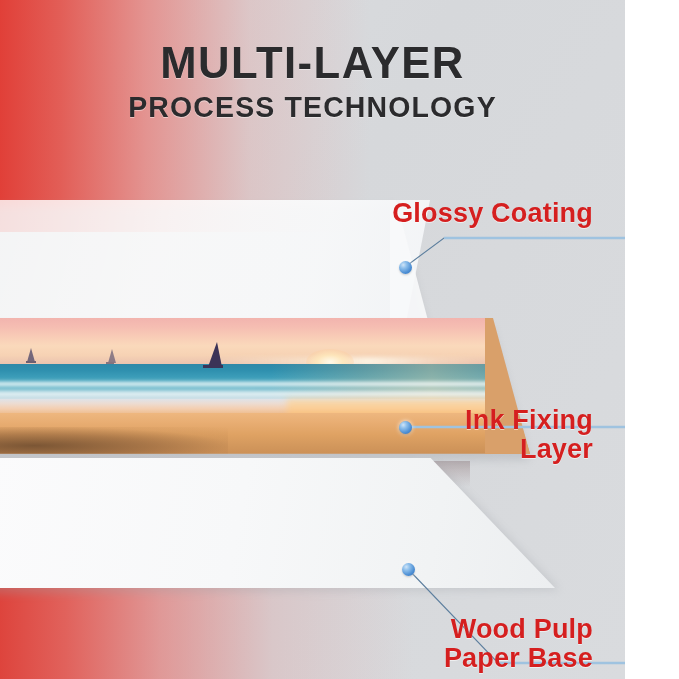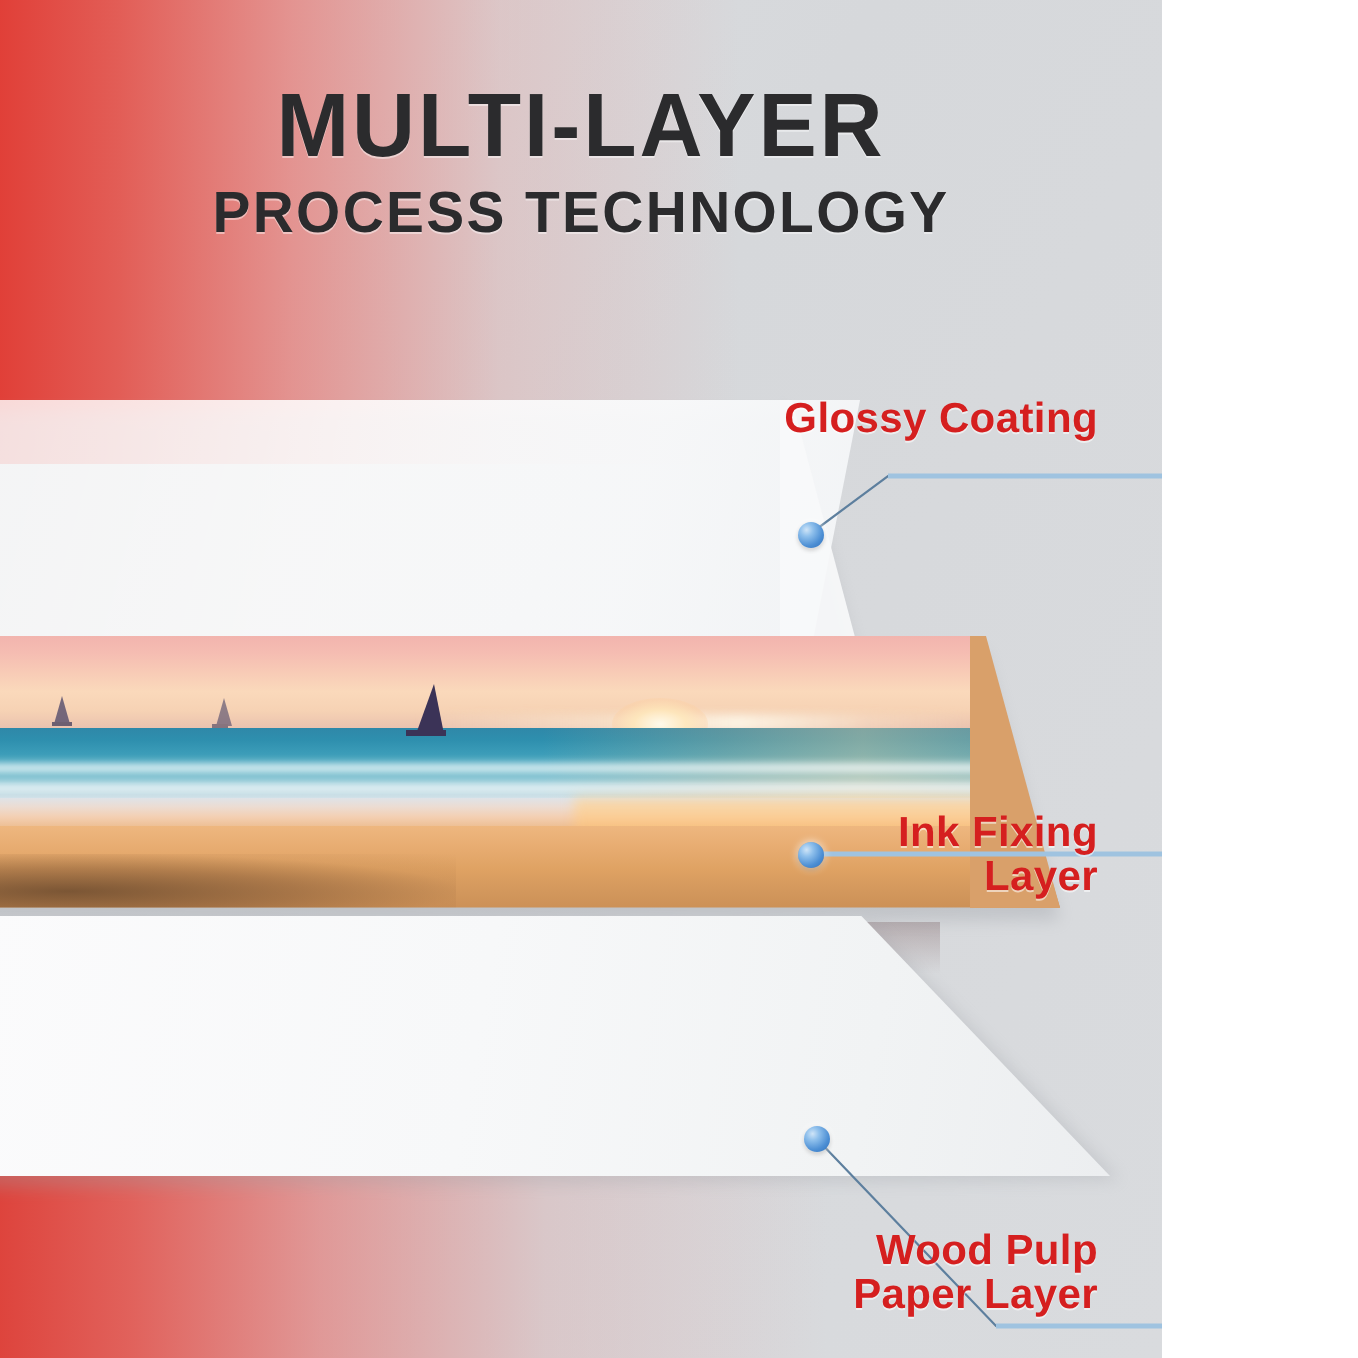--- a/index.html
+++ b/index.html
@@ -18,6 +18,7 @@
     height: 679px;
     overflow: hidden;
     background: #d8dadd;
+    padding-left: 44px;
   }
 
   

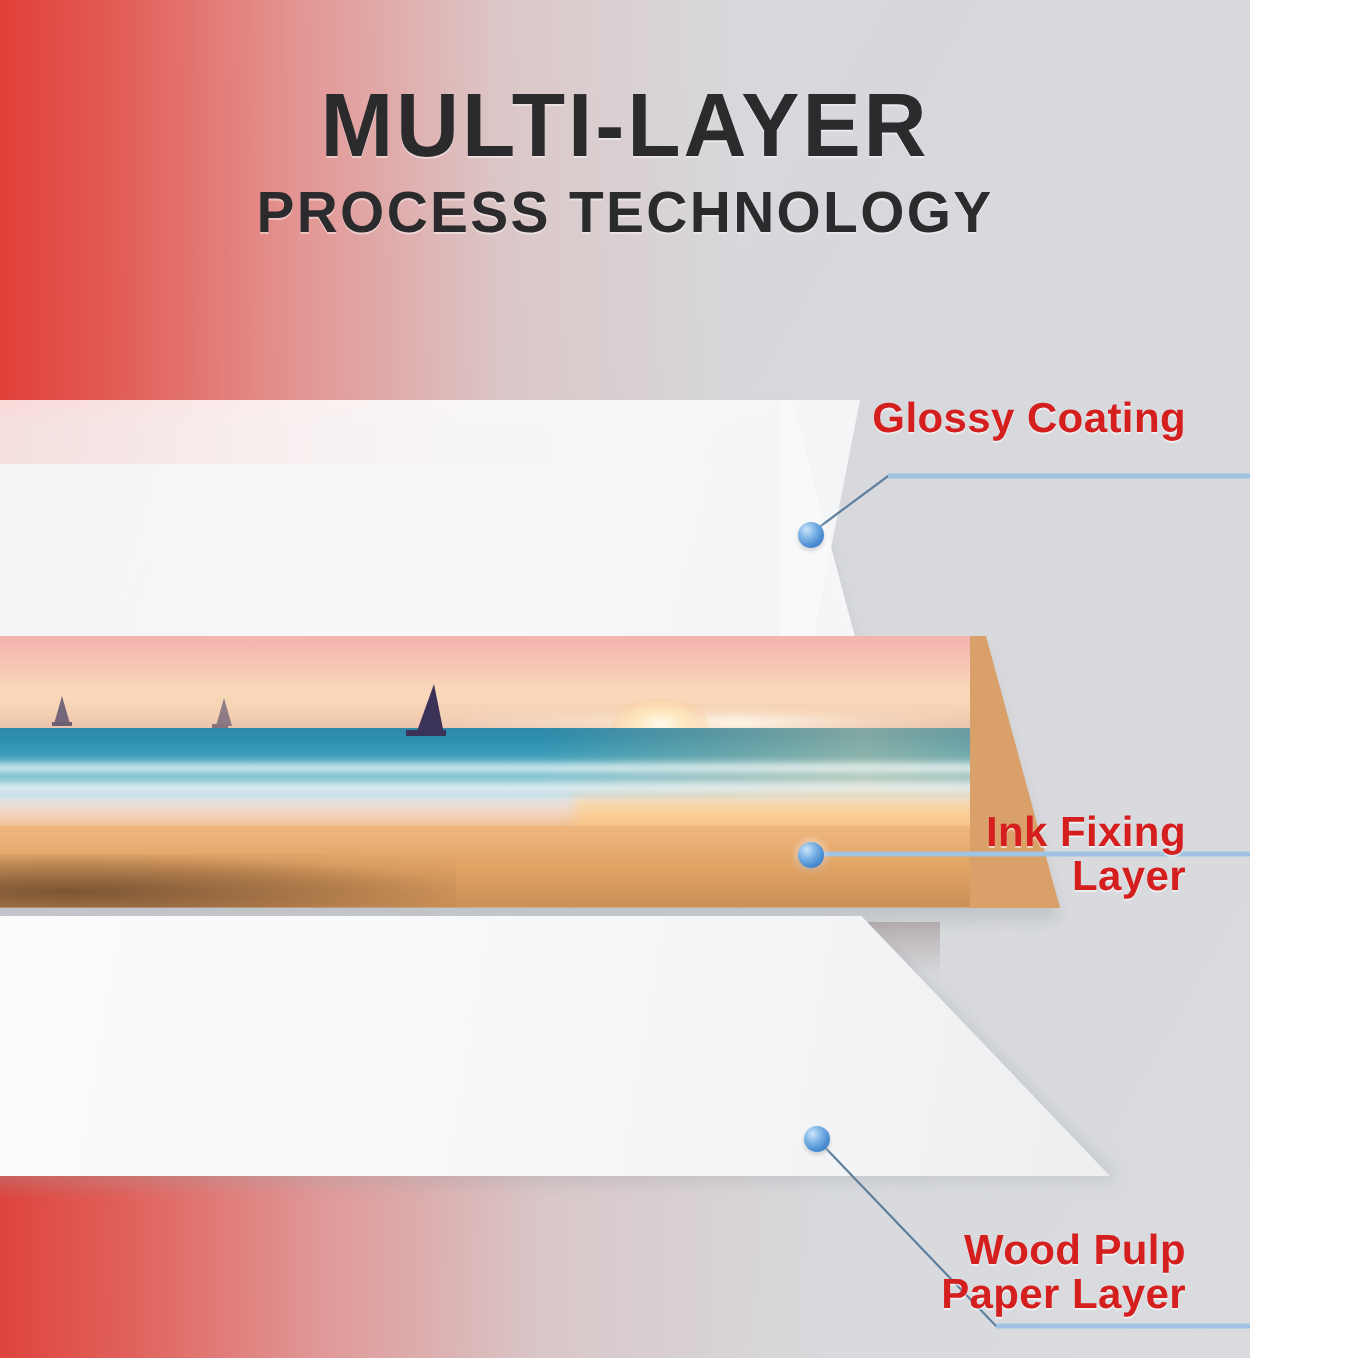--- a/index.html
+++ b/index.html
@@ -271,7 +271,7 @@
     color: #d51f1f;
     font-family: "Liberation Sans", sans-serif;
     font-weight: bold;
-    font-size: 21px;
+    font-size: 27px;
     line-height: 1.06;
     letter-spacing: 0.2px;
     text-align: right;

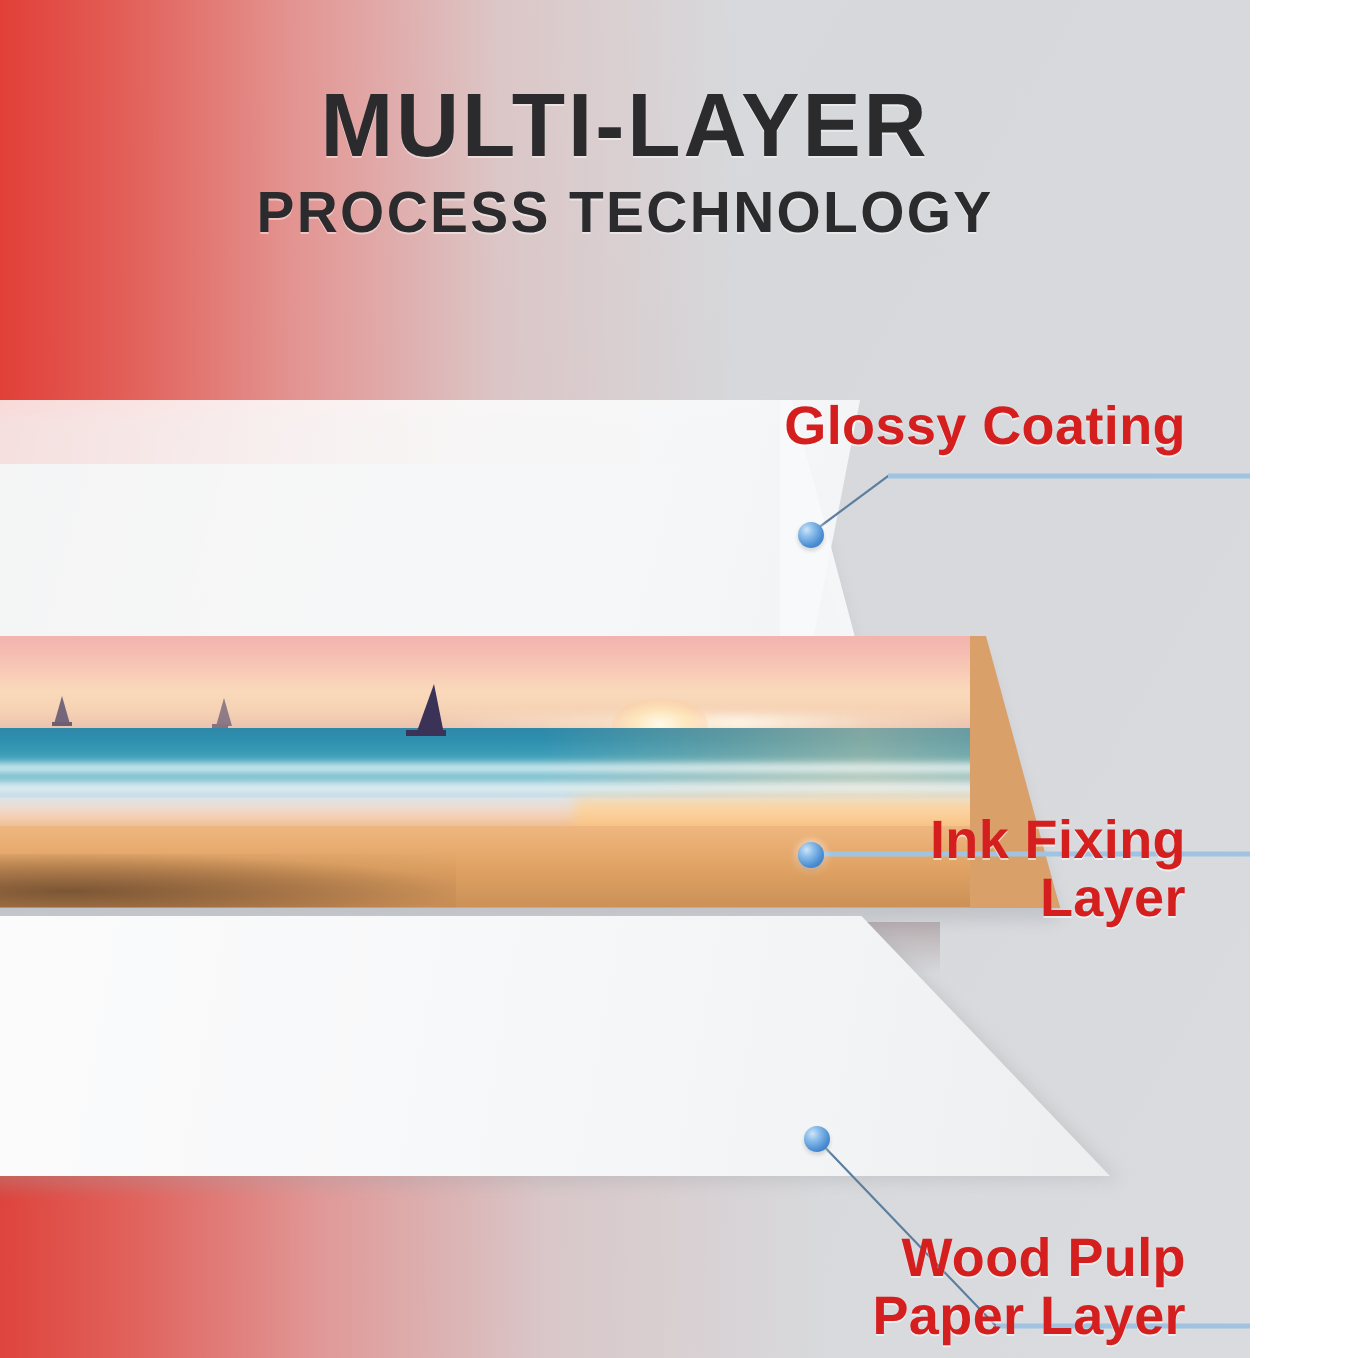--- a/index.html
+++ b/index.html
@@ -389,7 +389,7 @@
     <div class="callout-label cl-ink">Ink Fixing
 Layer</div>
     <div class="callout-label cl-base">Wood Pulp
-Paper Layer</div>
+Paper Base</div>
 
   </div>
 

